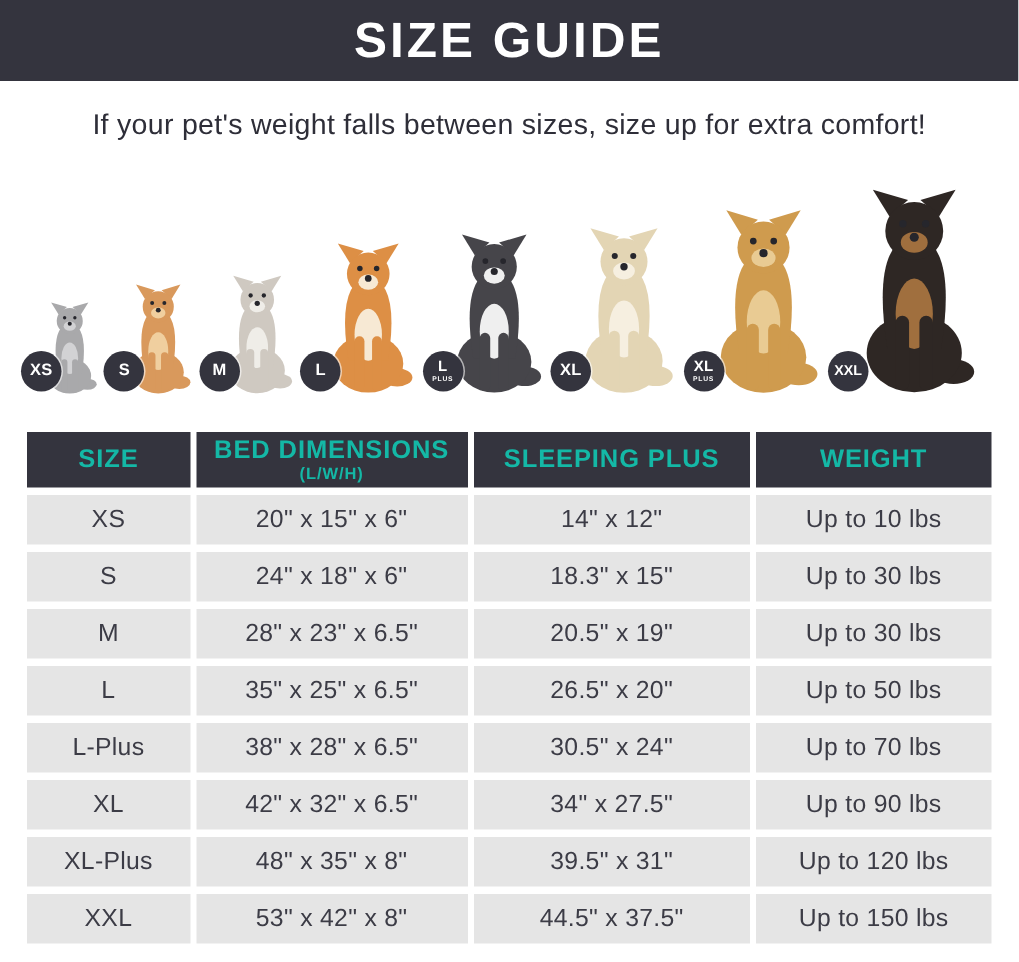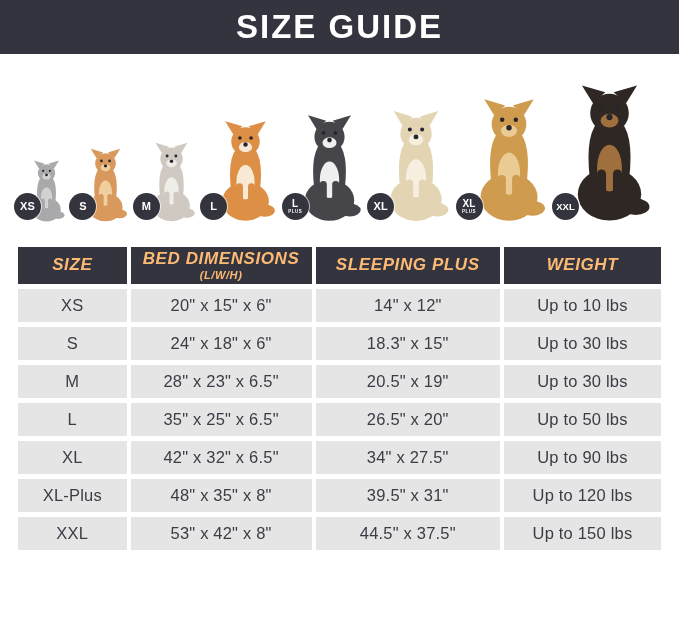--- a/index.html
+++ b/index.html
@@ -125,6 +125,7 @@
     <h1>SIZE GUIDE</h1>
   </header>
 
+  <p class="subtitle">If your pet's weight falls between sizes, size up for extra comfort!</p>
 
   <div class="animals" id="animals">
       <div class="animal">

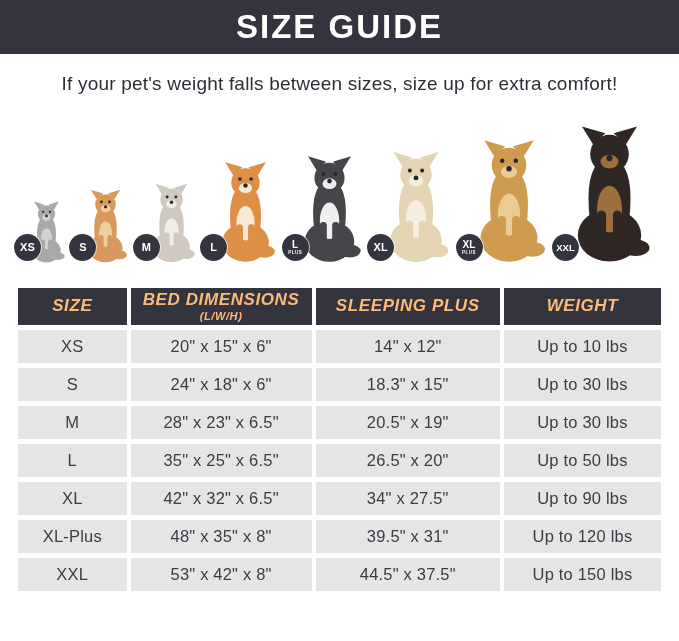--- a/index.html
+++ b/index.html
@@ -88,7 +88,7 @@
   }
   table.size-table th {
     background: var(--navy);
-    color: #fdba74;
+    color: #14b8a6;
     height: 37px;
     padding: 0;
     font-size: 17px;
@@ -96,7 +96,6 @@
     letter-spacing: 0.6px;
     vertical-align: middle;
     line-height: 1.1;
-    font-style: italic;
   }
   table.size-table th .colsub {
     display: block;

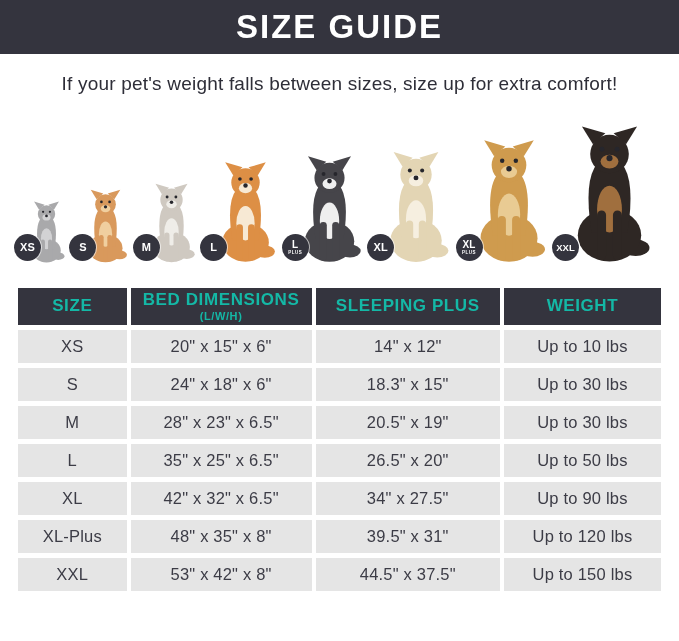--- a/index.html
+++ b/index.html
@@ -341,6 +341,12 @@
           <td>Up to 50 lbs</td>
         </tr>
         <tr>
+          <td>L-Plus</td>
+          <td>38" x 28" x 6.5"</td>
+          <td>30.5" x 24"</td>
+          <td>Up to 70 lbs</td>
+        </tr>
+        <tr>
           <td>XL</td>
           <td>42" x 32" x 6.5"</td>
           <td>34" x 27.5"</td>

